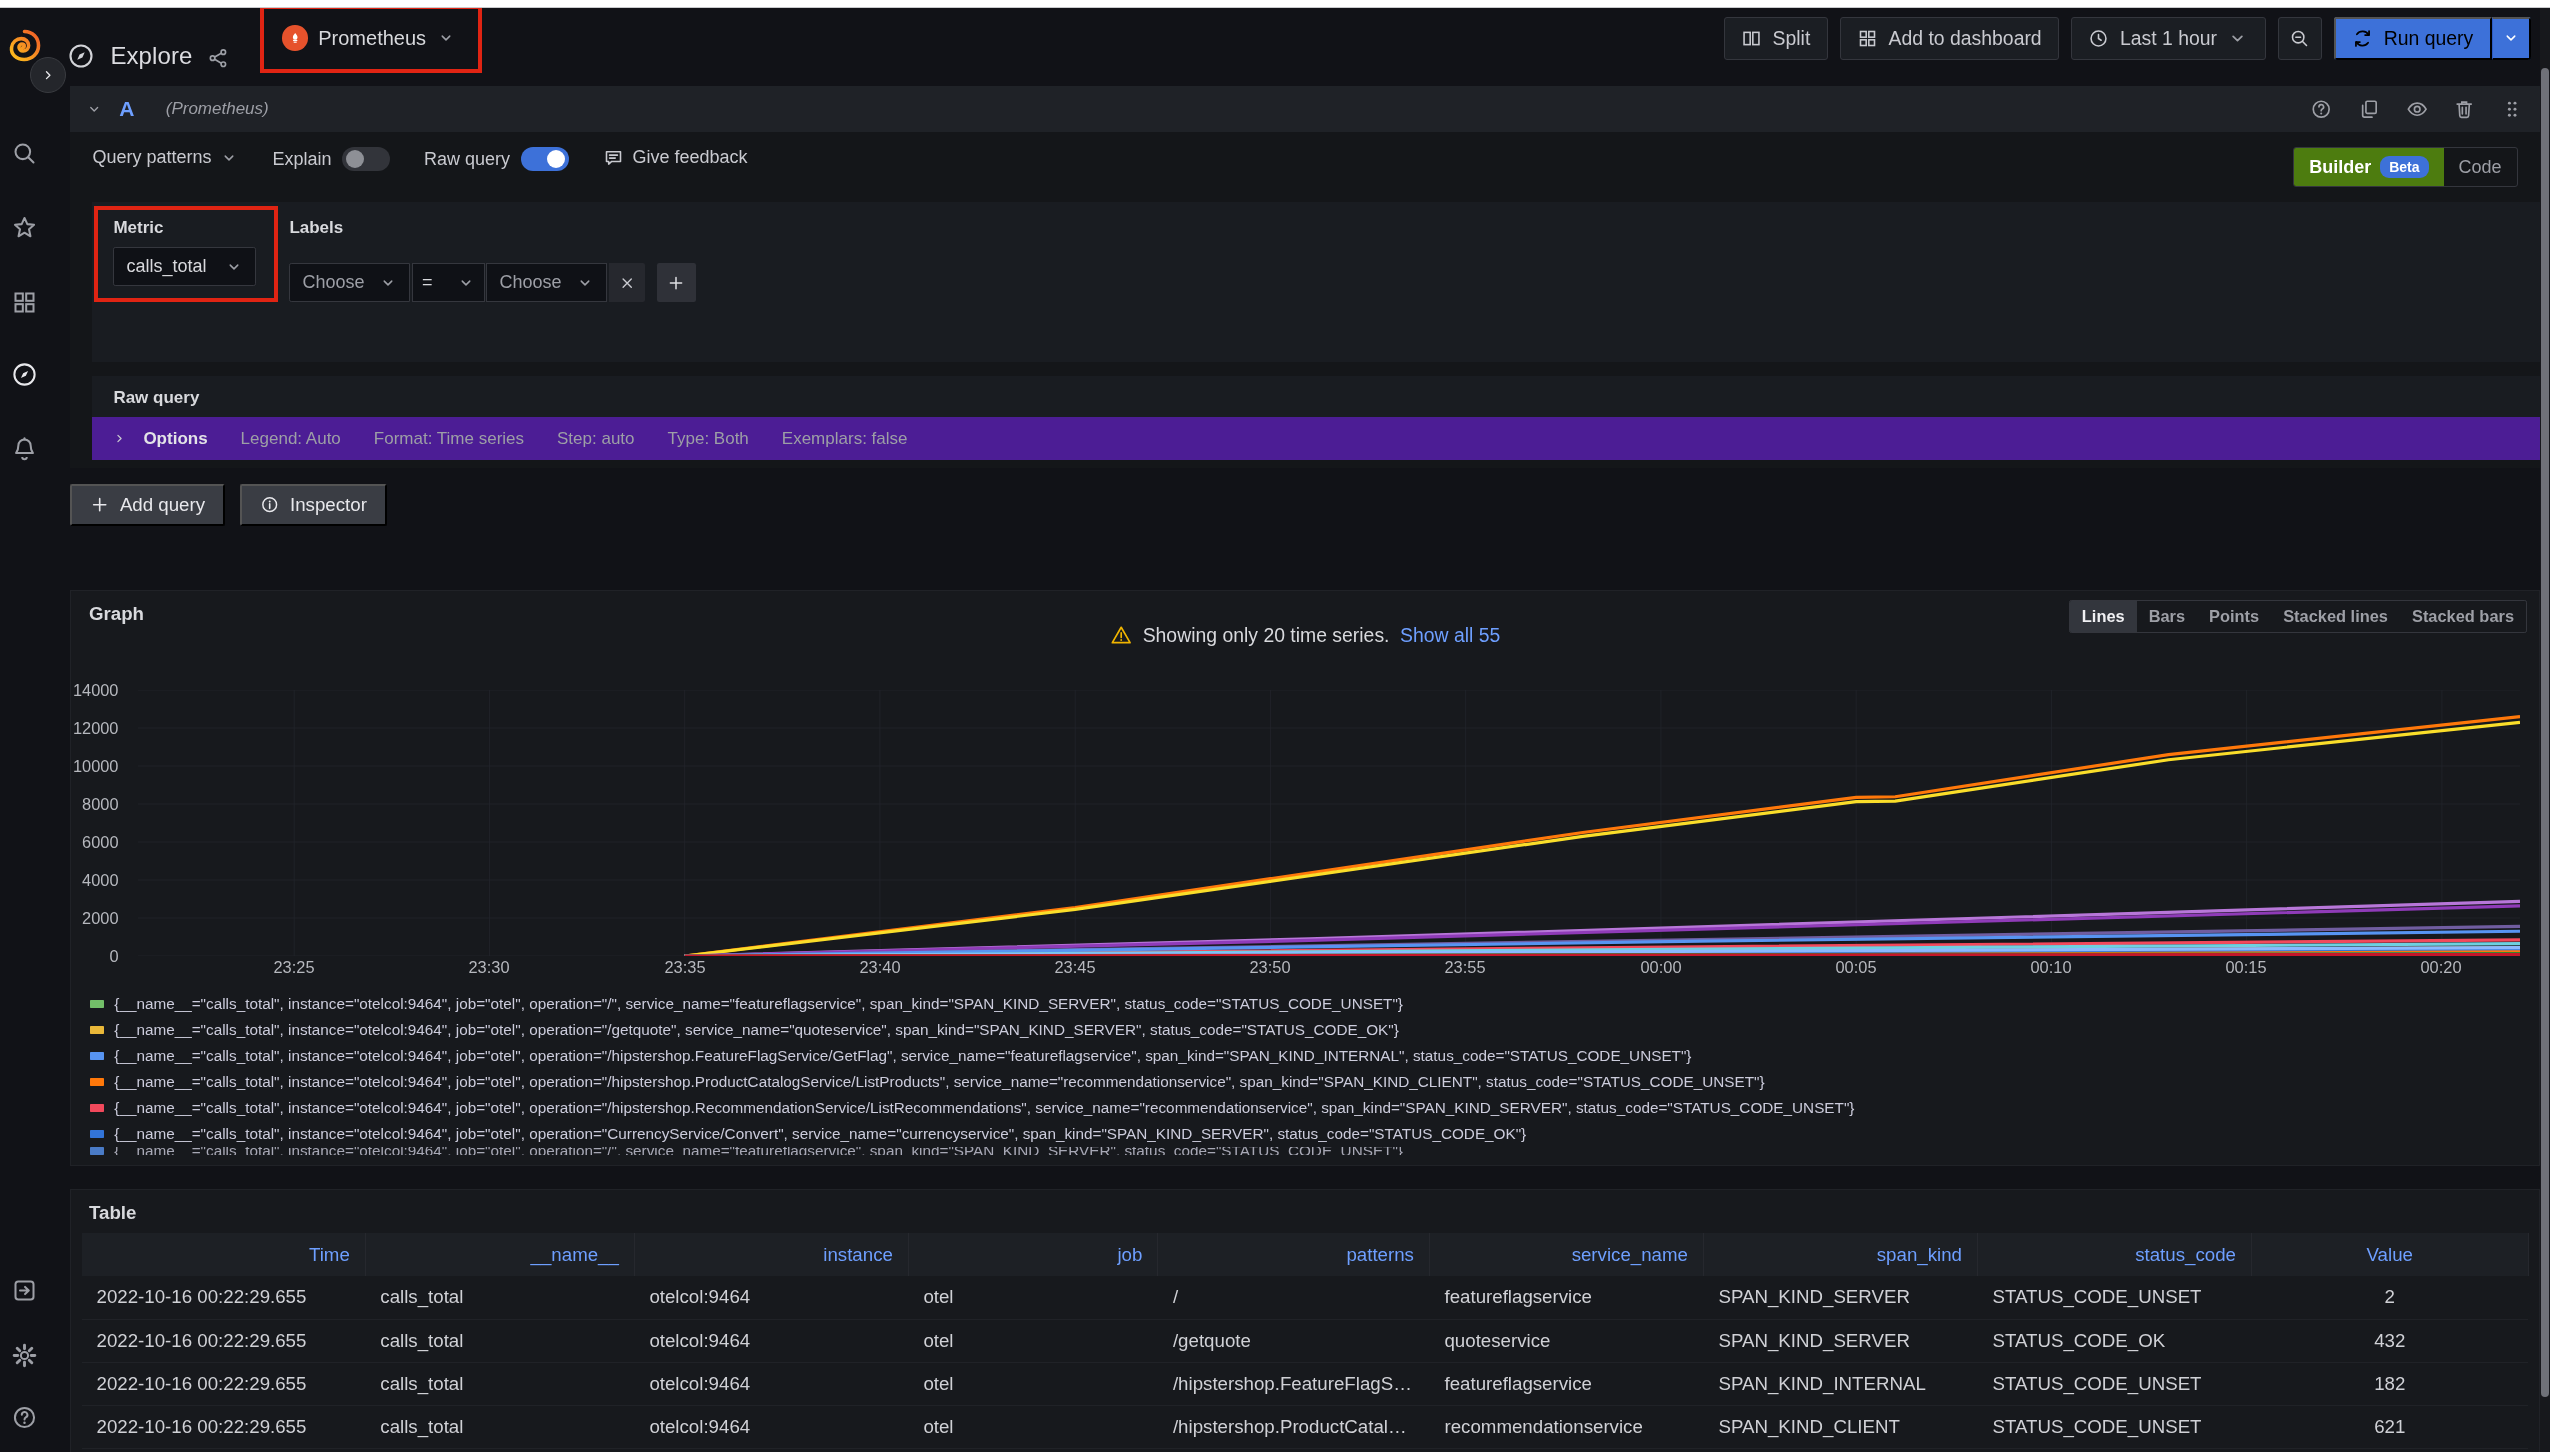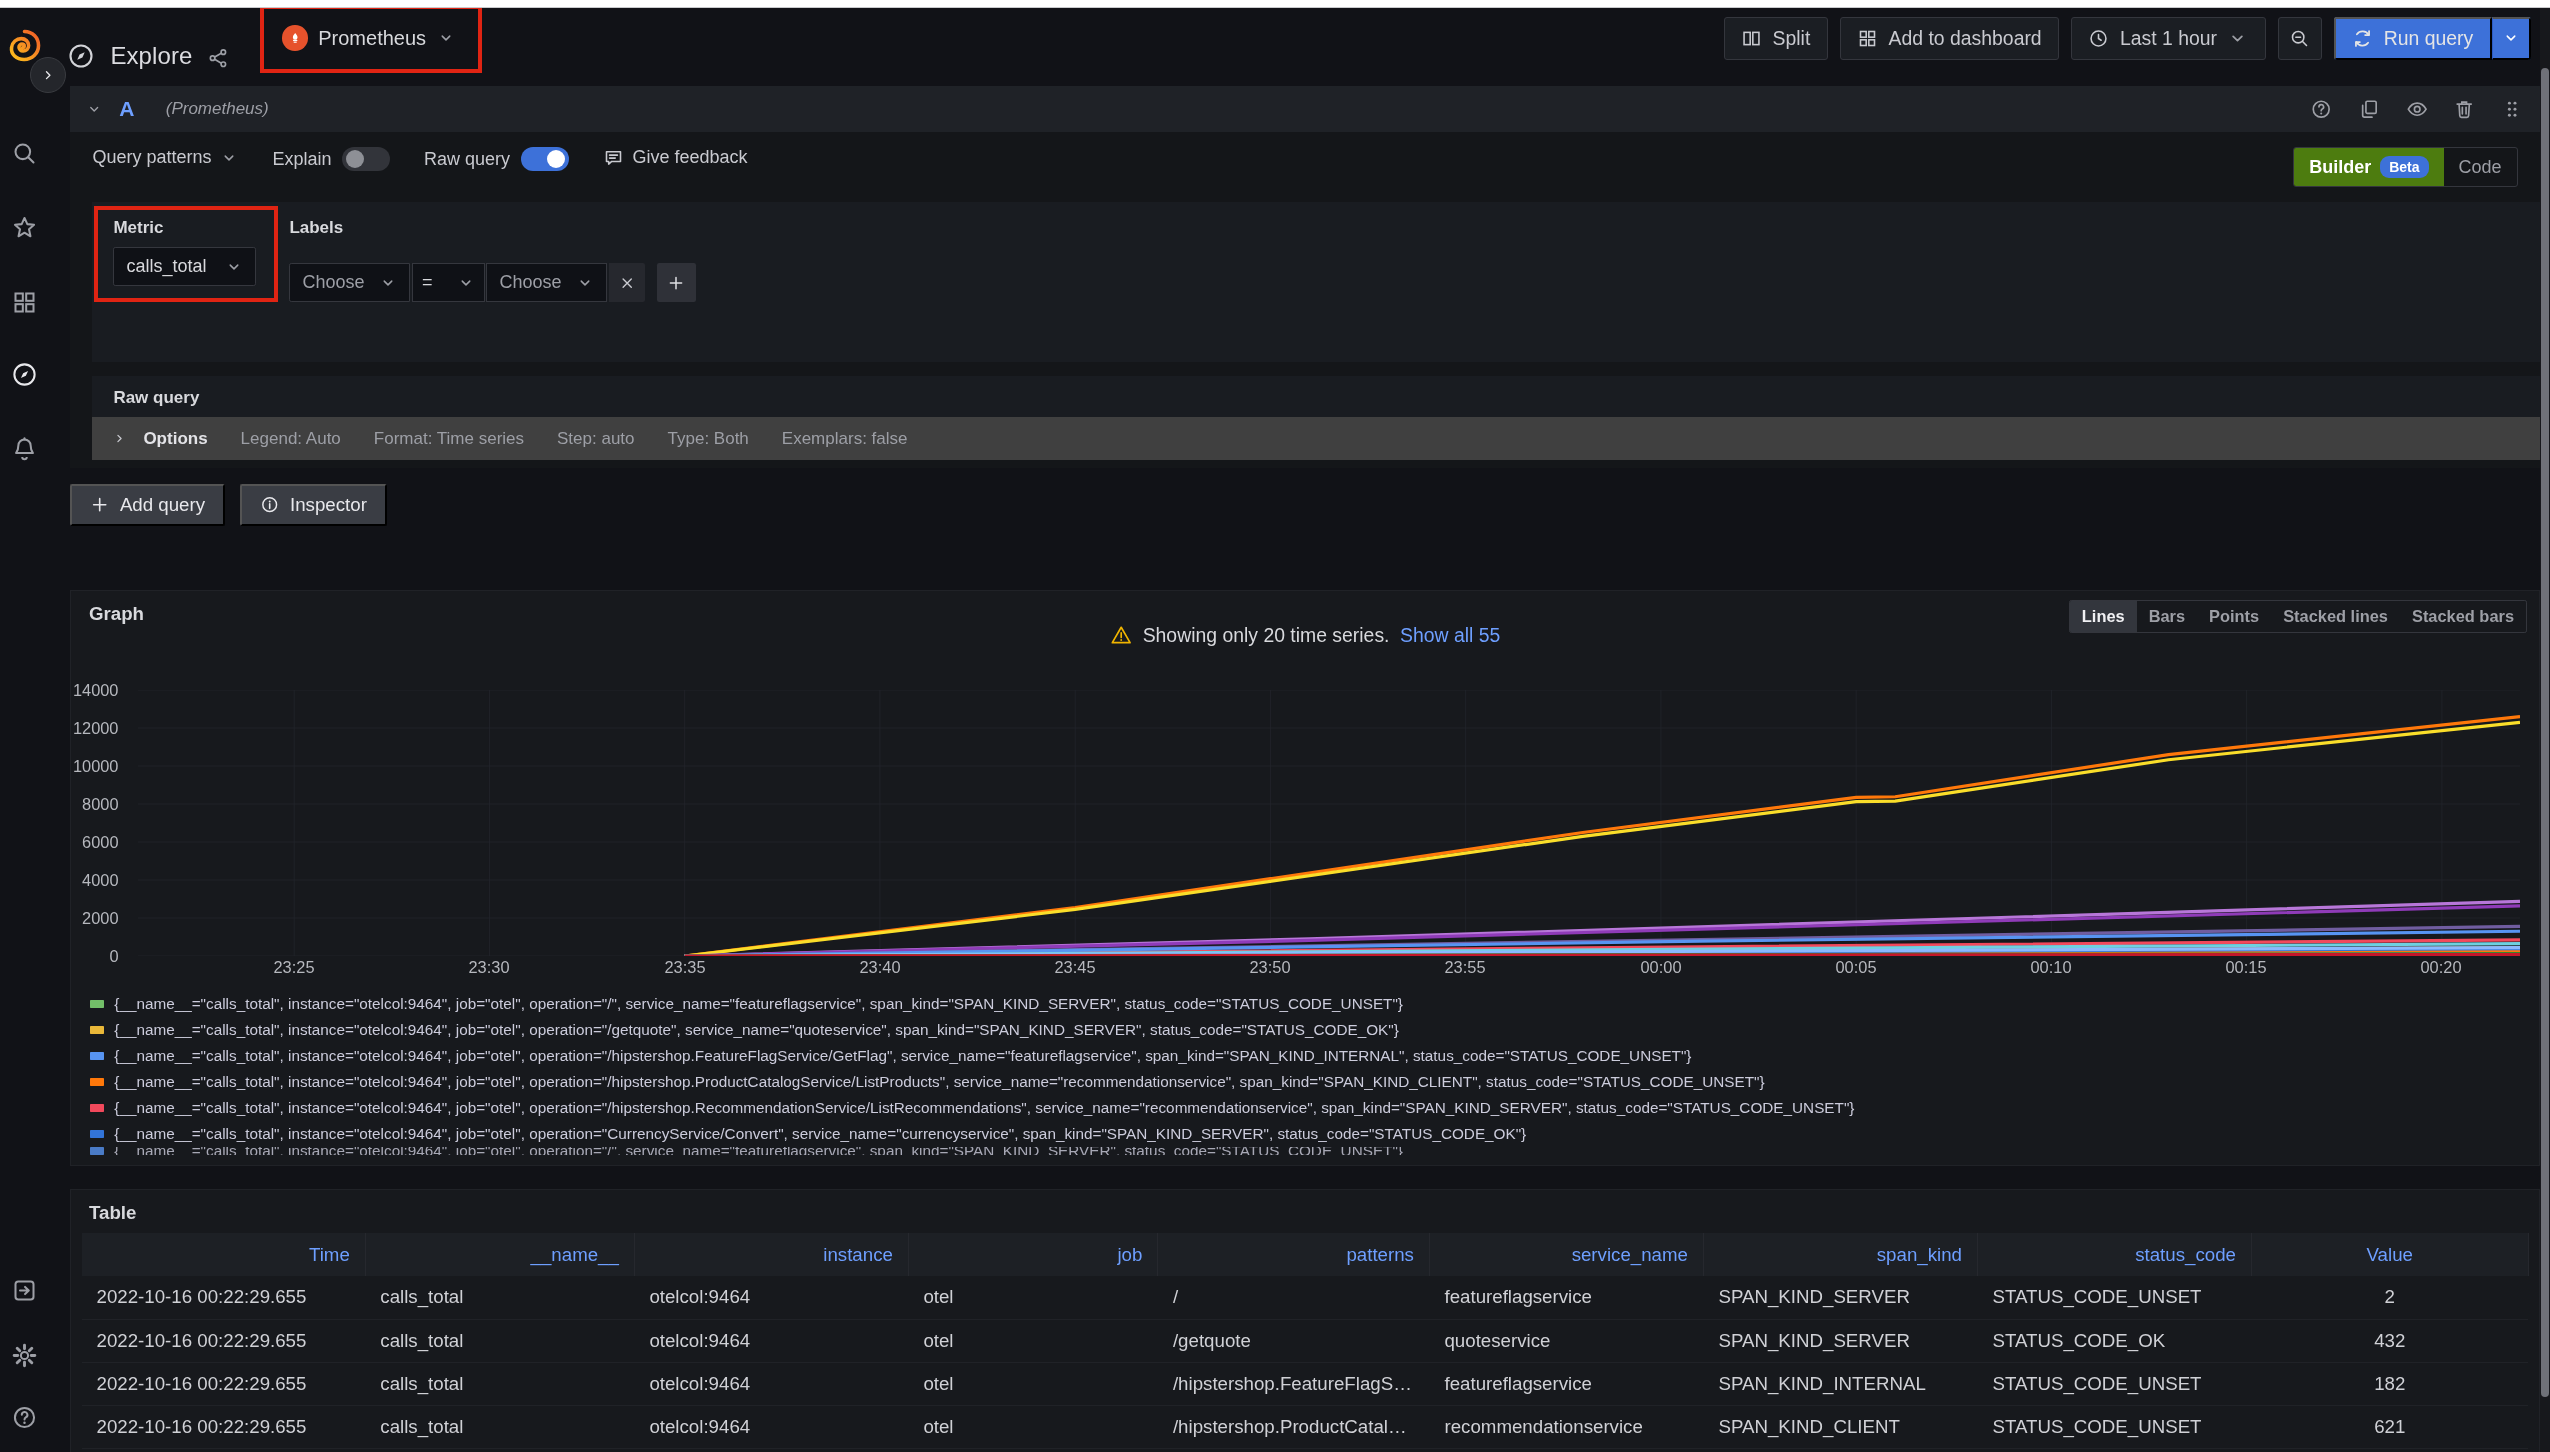--- a/index.html
+++ b/index.html
@@ -54,7 +54,7 @@
   .tbtn.icon-only { padding:0 10.5px; }
   .run-query { display:flex; height:43px; border-radius:3px; overflow:hidden; }
   .run-main { display:flex; align-items:center; gap:10.5px; padding:0 16.4px;
-              background:#3d71d9; color:#e5e5e5; font-size:19.4px; font-weight:500; }
+              background:#3d71d9; color:#000000; font-size:19.4px; font-weight:500; }
   .run-main svg { width:21px; height:21px; }
   .run-caret { width:39px; display:flex; align-items:center; justify-content:center;
                background:#3d71d9; border-left:0.7px solid #2c5cc5; color:#fff; }

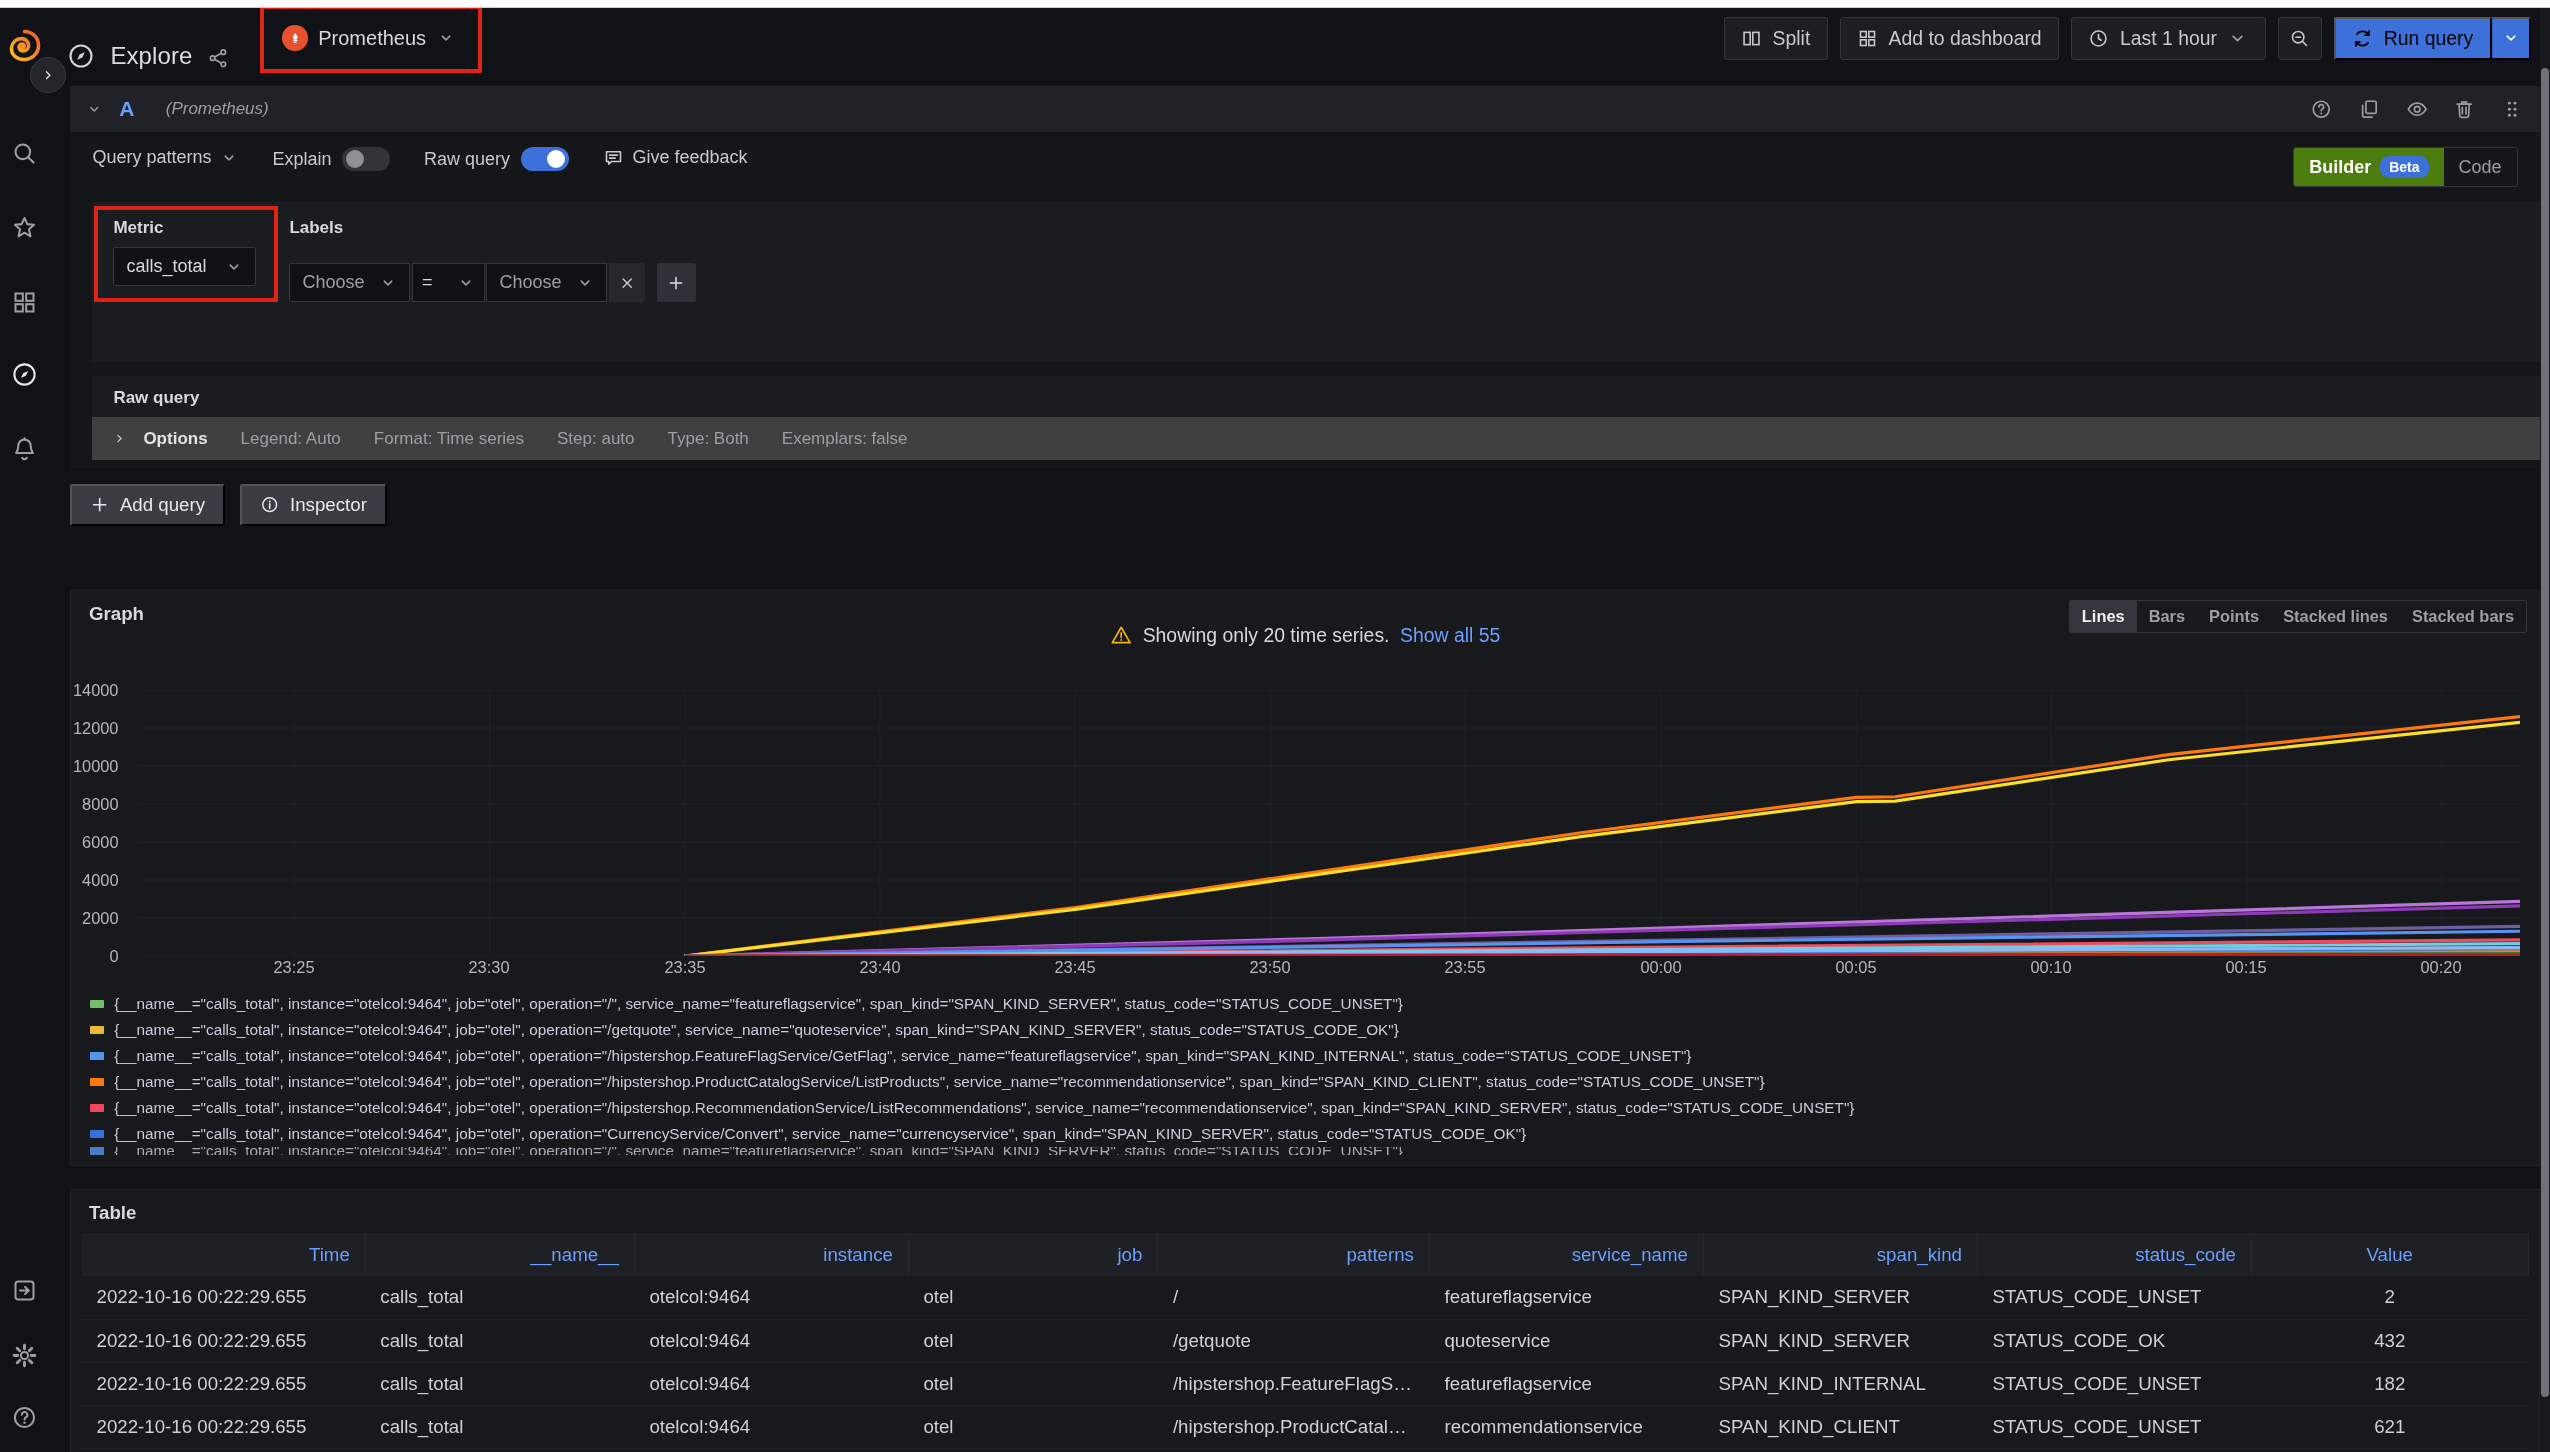--- a/index.html
+++ b/index.html
@@ -122,7 +122,7 @@
   .rawquery-box .rq-label { font-size:17px; font-weight:700; color:#d8d9dd; }
   .rawquery-box .rq-value { font-family:"Liberation Mono","DejaVu Sans Mono",monospace;
                   font-size:18.7px; color:#d0d1d5; margin-top:10.5px; }
-  .options-row { position:absolute; left:22.4px; top:331px; right:0; height:43px; background:#404040;
+  .options-row { position:absolute; left:22.4px; top:331px; right:0; height:43px; background:#4c1d95;
                  display:flex; align-items:center; gap:33px; padding:0 19.4px; margin-top:45px; }
   .options-row .chevS { width:15px; height:15px; color:#c9cad0; }
   .opt-title { font-size:17px; font-weight:700; color:#e3e3e7; }

